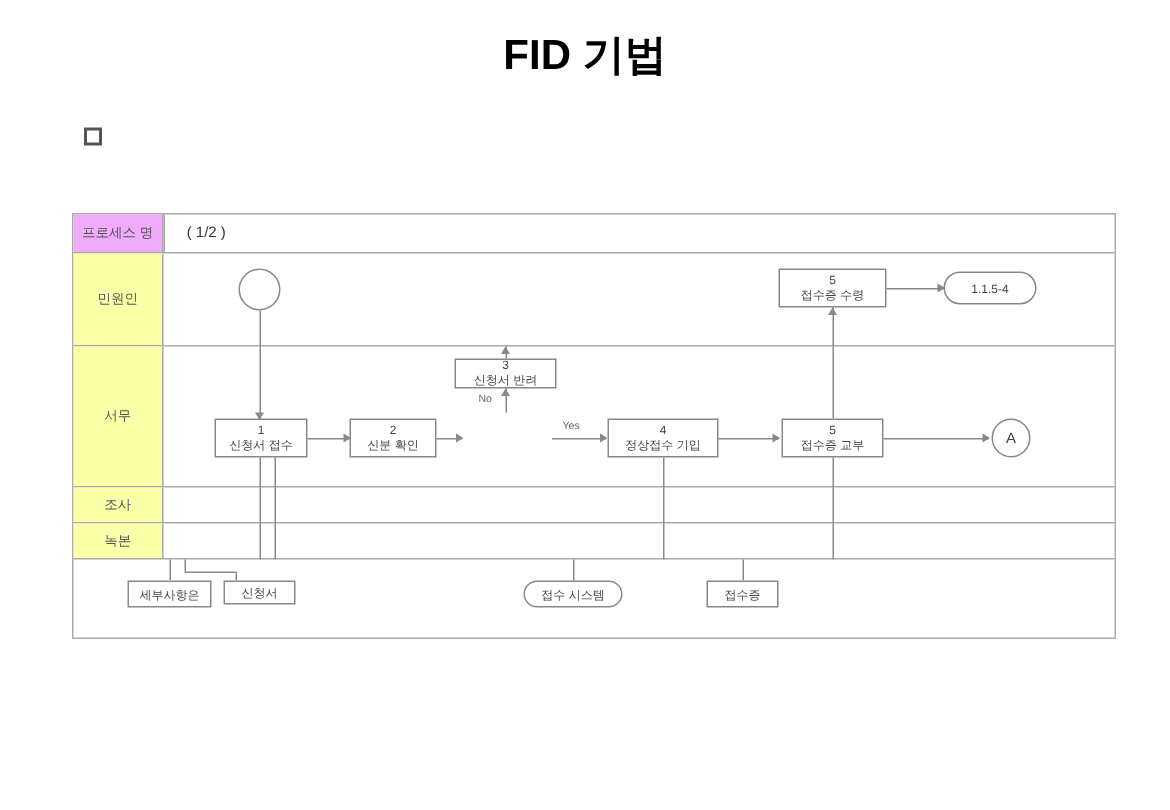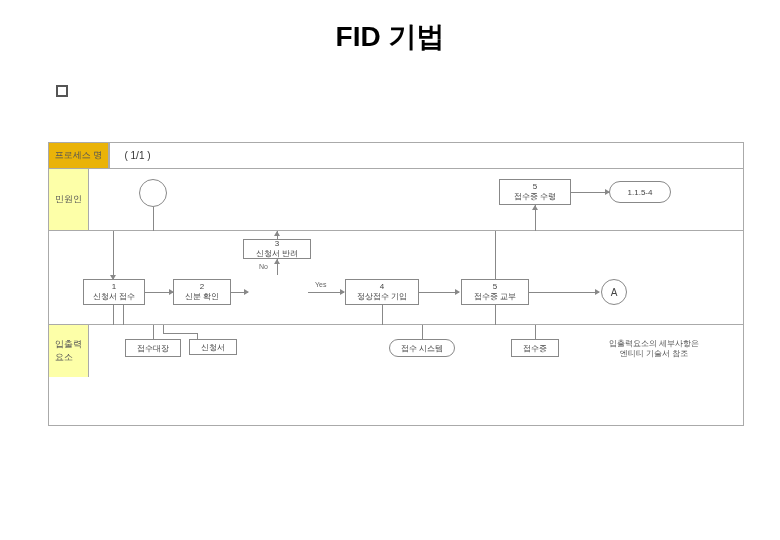--- a/index.html
+++ b/index.html
@@ -9,7 +9,7 @@
   .bullet{display:inline-block;width:12px;height:12px;border:2px solid #555;margin-right:6px;position:relative;top:1px}
   .canvas{position:absolute;left:48px;top:142px;width:696px;height:284px;border:1px solid #aaa}
   .head-row{height:26px;border-bottom:1px solid #aaa;display:flex}
-  .head-left{width:60px;border-right:1px solid #aaa;background:#eab308;font-size:9px;display:flex;align-items:center;justify-content:center;color:#555}
+  .head-left{width:60px;border-right:1px solid #aaa;background:#f0abfc;font-size:9px;display:flex;align-items:center;justify-content:center;color:#555}
   .head-mid{flex:1;font-size:10px;display:flex;align-items:center;justify-content:center;color:#333}
   .head-right{width:56px;border-left:1px solid #aaa;font-size:10px;display:flex;align-items:center;justify-content:center;color:#333}
   .lane{border-bottom:1px solid #aaa;display:flex}

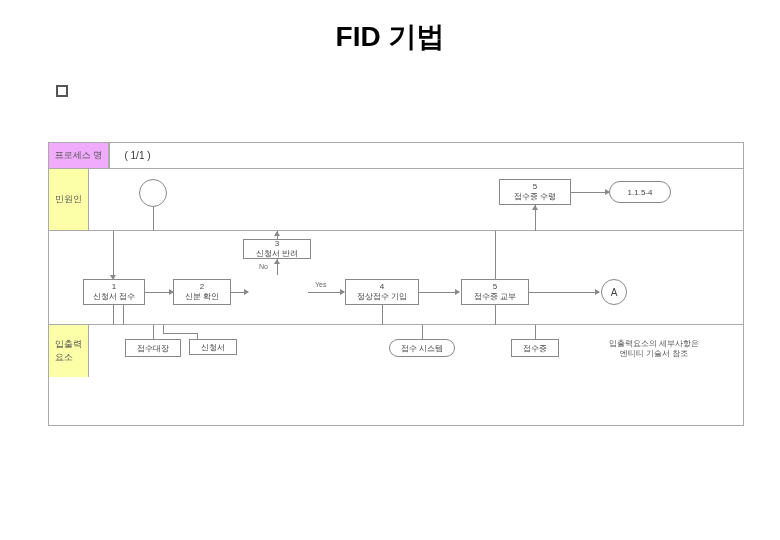--- a/index.html
+++ b/index.html
@@ -42,7 +42,7 @@
 <div class="canvas">
   <div class="head-row">
     <div class="head-left">프로세스 명</div>
-    <div class="head-right">( 1/1 )</div>
+    <div class="head-right">( 1/2 )</div>
   </div>
 
   <div class="lane row1">

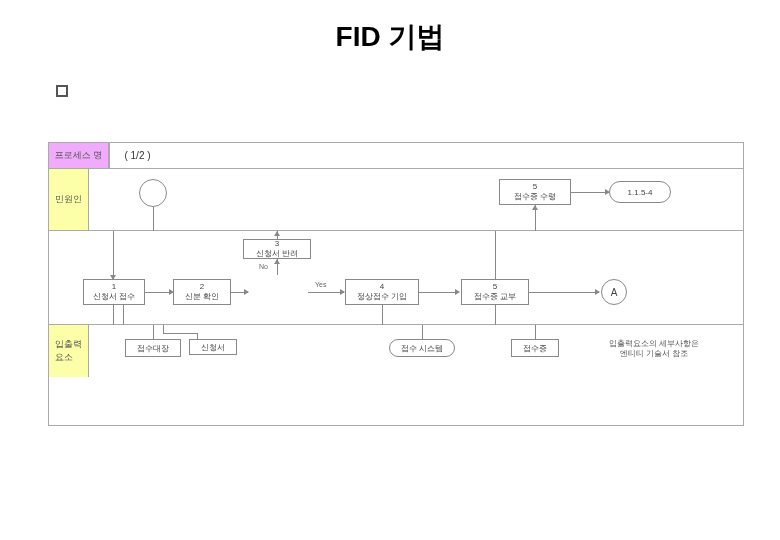--- a/index.html
+++ b/index.html
@@ -13,7 +13,7 @@
   .head-mid{flex:1;font-size:10px;display:flex;align-items:center;justify-content:center;color:#333}
   .head-right{width:56px;border-left:1px solid #aaa;font-size:10px;display:flex;align-items:center;justify-content:center;color:#333}
   .lane{border-bottom:1px solid #aaa;display:flex}
-  .lane-lab{width:40px;border-right:1px solid #aaa;background:#fdffa8;font-size:9px;display:flex;align-items:center;justify-content:center;color:#555}
+  .lane-lab{width:60px;border-right:1px solid #aaa;background:#fdffa8;font-size:9px;display:flex;align-items:center;justify-content:center;color:#555}
   .lane-body{flex:1;position:relative}
   .row1{height:62px}.row2{height:94px}.row3{height:24px}.row4{height:24px}.row5{height:52px;border-bottom:none}
   .circ{position:absolute;width:28px;height:28px;border:1px solid #888;border-radius:50%;background:#fff}

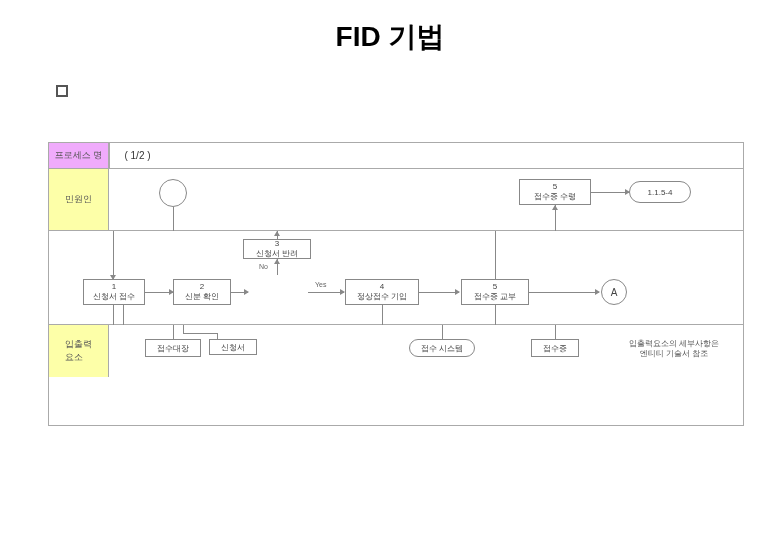--- a/index.html
+++ b/index.html
@@ -65,6 +65,7 @@
   </div>
 
   <div class="lane row2">
+    <div class="lane-lab">서무</div>
     <div class="lane-body">
       <div class="box" style="left:34px;top:48px;width:62px;height:26px">
         <span class="num">1</span>

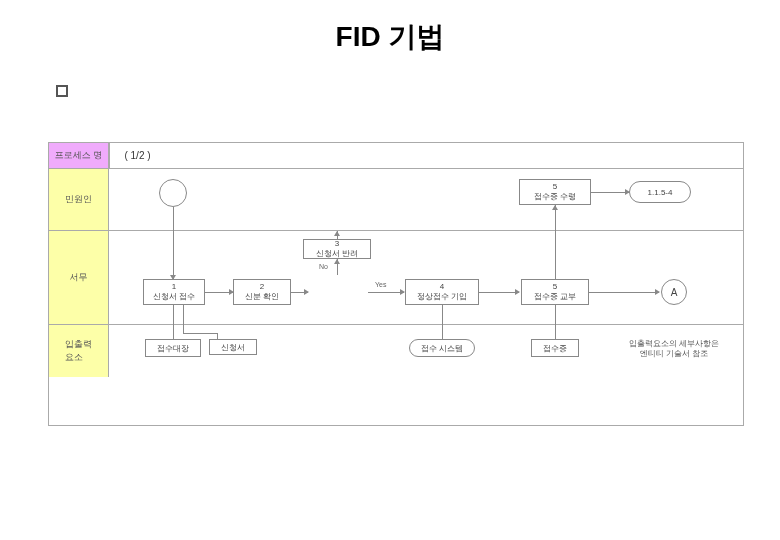--- a/index.html
+++ b/index.html
@@ -122,6 +122,15 @@
     </div>
   </div>
 
+  <div class="lane row3">
+    <div class="lane-lab">조사</div>
+    <div class="lane-body">
+      <div class="ln" style="left:64px;top:0;width:1px;height:24px"></div>
+      <div class="ln" style="left:74px;top:0;width:1px;height:24px"></div>
+      <div class="ln" style="left:333px;top:0;width:1px;height:24px"></div>
+      <div class="ln" style="left:446px;top:0;width:1px;height:24px"></div>
+    </div>
+  </div>
 
 
   <div class="lane row5">

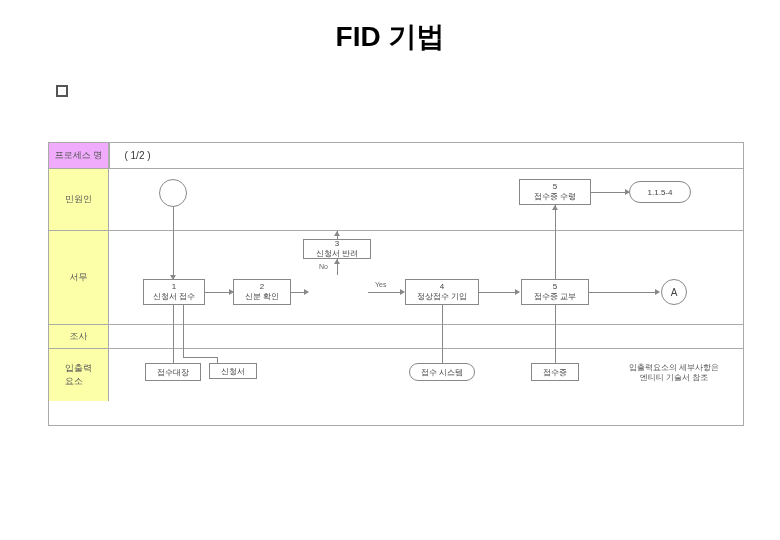--- a/index.html
+++ b/index.html
@@ -132,6 +132,15 @@
     </div>
   </div>
 
+  <div class="lane row4">
+    <div class="lane-lab">녹본</div>
+    <div class="lane-body">
+      <div class="ln" style="left:64px;top:0;width:1px;height:24px"></div>
+      <div class="ln" style="left:74px;top:0;width:1px;height:24px"></div>
+      <div class="ln" style="left:333px;top:0;width:1px;height:24px"></div>
+      <div class="ln" style="left:446px;top:0;width:1px;height:24px"></div>
+    </div>
+  </div>
 
   <div class="lane row5">
     <div class="lane-lab" style="white-space:pre-line">입출력

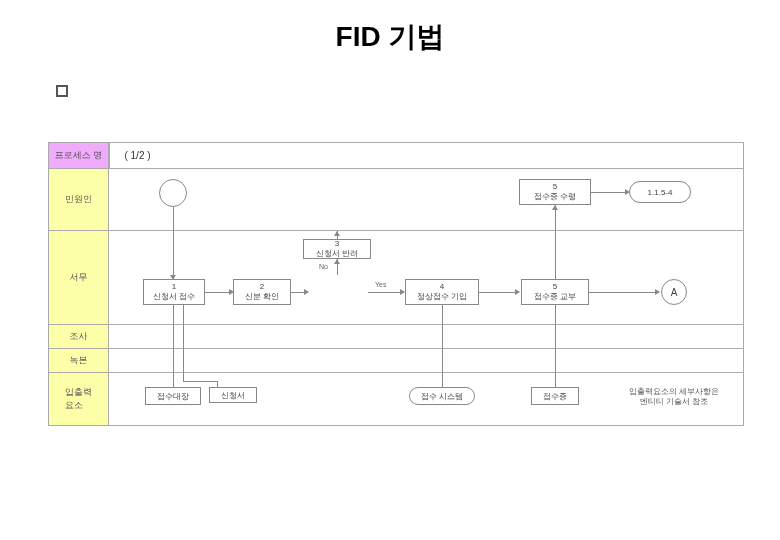--- a/index.html
+++ b/index.html
@@ -143,8 +143,6 @@
   </div>
 
   <div class="lane row5">
-    <div class="lane-lab" style="white-space:pre-line">입출력
-요소</div>
     <div class="lane-body">
       <div class="ln" style="left:64px;top:0;width:1px;height:14px"></div>
       <div class="ln" style="left:74px;top:0;width:1px;height:8px"></div>

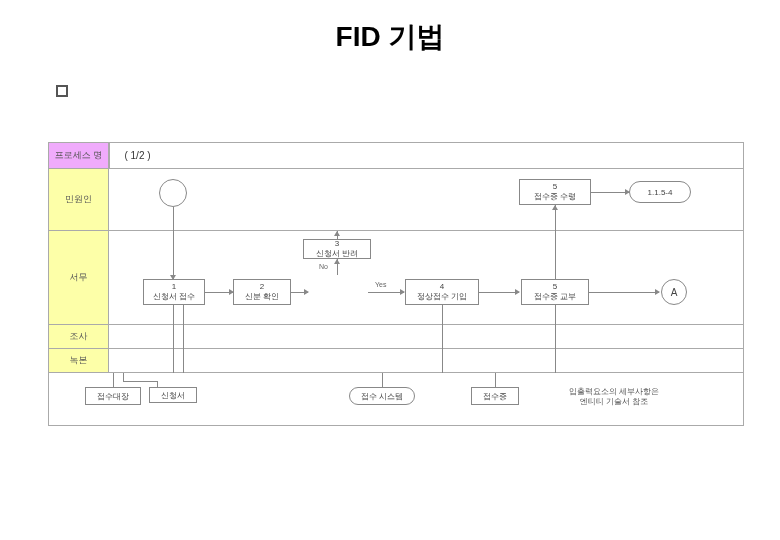--- a/index.html
+++ b/index.html
@@ -152,7 +152,7 @@
       <div class="ln" style="left:446px;top:0;width:1px;height:14px"></div>
 
       <div class="box" style="left:36px;top:14px;width:56px;height:18px">
-          <span>접수대장</span>
+          <span>세부사항은</span>
         </div>
       <div class="box" style="left:100px;top:14px;width:48px;height:16px">
           <span>신청서</span>

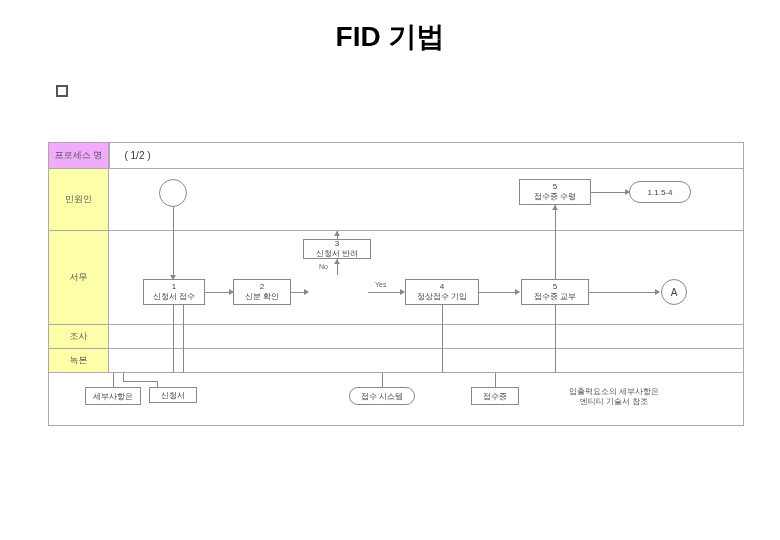--- a/index.html
+++ b/index.html
@@ -163,8 +163,6 @@
       <div class="box" style="left:422px;top:14px;width:48px;height:18px">
           <span>접수증</span>
         </div>
-      <div class="foot" style="left:510px;top:14px;width:110px;white-space:pre-line">입출력요소의 세부사항은
-엔티티 기술서 참조</div>
     </div>
   </div>
 </div>

